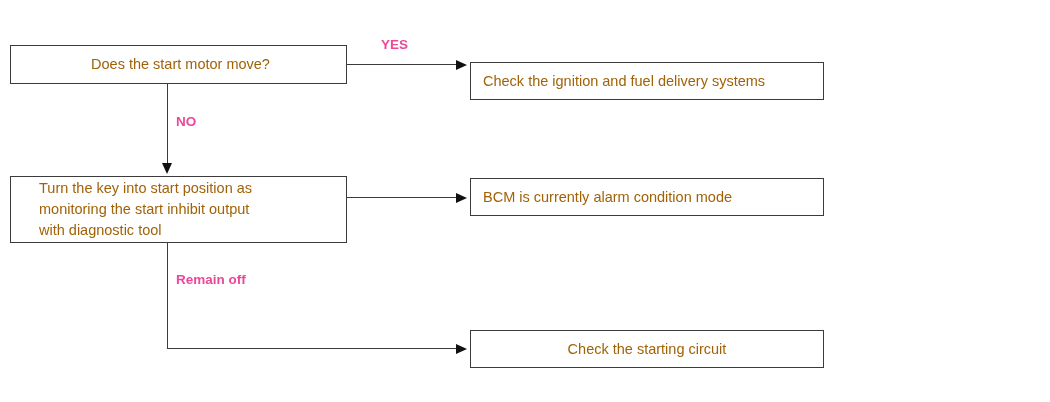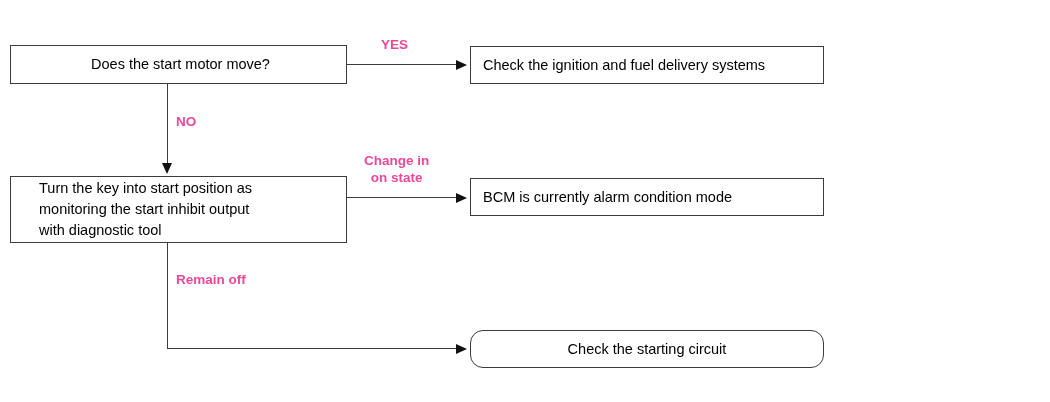--- a/index.html
+++ b/index.html
@@ -28,7 +28,7 @@
     background: #ffffff;
     font-size: 14.5px;
     line-height: 21px;
-    color: #000000;
+    color: #a16207;
     display: flex;
     align-items: center;
   }

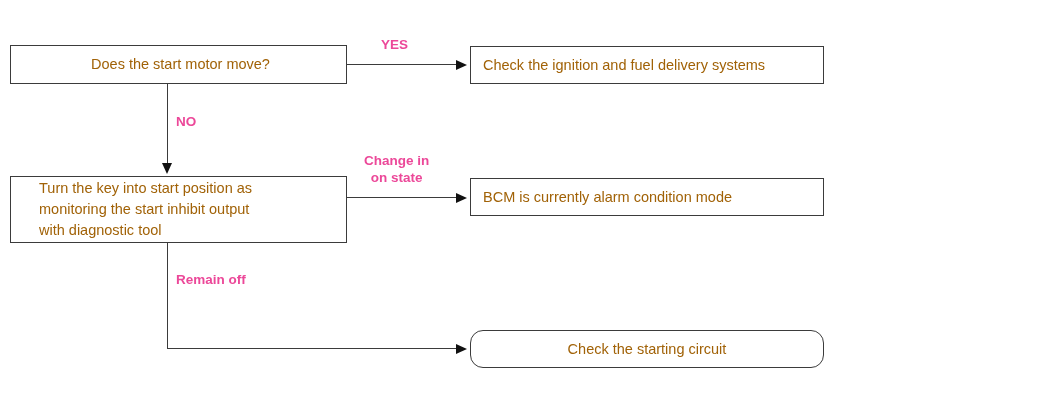--- a/index.html
+++ b/index.html
@@ -43,7 +43,7 @@
   #node-start-motor   { left: 10px;  top: 45px;  width: 337px; height: 39px; }
   #node-start-motor .node-text { padding-left: 4px; }
 
-  #node-check-ignition{ left: 470px; top: 46px;  width: 354px; height: 38px; }
+  #node-check-ignition{ left: 470px; top: 62px;  width: 354px; height: 38px; }
   #node-check-ignition .node-text { padding-left: 12px; text-align: left; }
 
   #node-turn-key      { left: 10px;  top: 176px; width: 337px; height: 67px; }

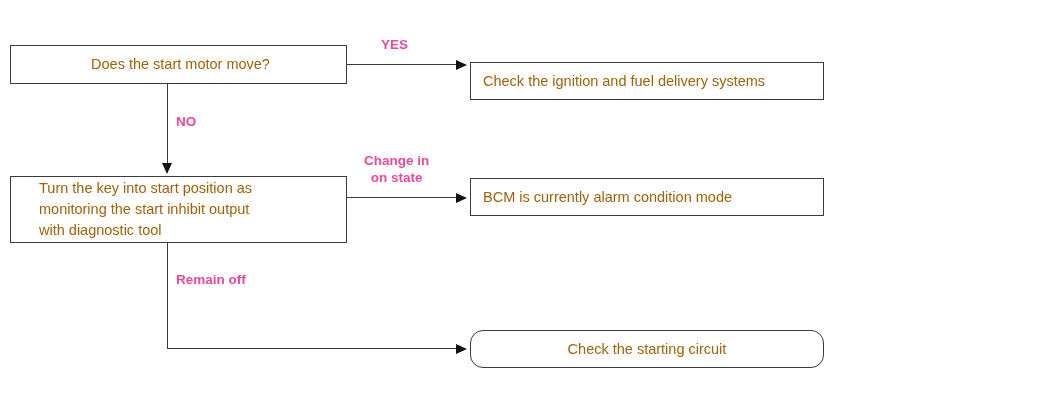--- a/index.html
+++ b/index.html
@@ -146,8 +146,6 @@
 
   <div class="hline" id="edge-change-line"></div>
   <div class="arrowhead-right" id="edge-change-arrow"></div>
-  <div class="edge-label" id="label-change-on">Change in
-on state</div>
 
   <div class="vline" id="edge-remain-vline"></div>
   <div class="hline" id="edge-remain-hline"></div>

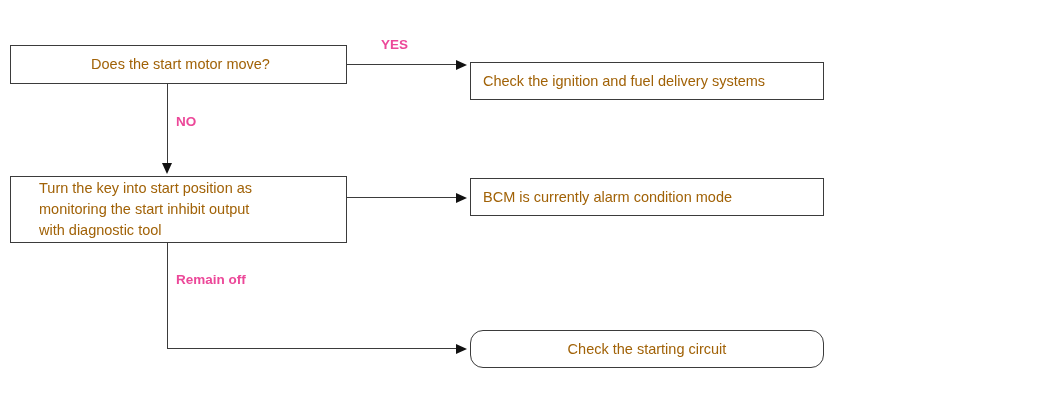--- a/index.html
+++ b/index.html
@@ -52,7 +52,7 @@
   #node-bcm-alarm     { left: 470px; top: 178px; width: 354px; height: 38px; }
   #node-bcm-alarm .node-text { padding-left: 12px; text-align: left; }
 
-  #node-check-circuit { left: 470px; top: 330px; width: 354px; height: 38px; border-radius: 13px; }
+  #node-check-circuit { left: 470px; top: 330px; width: 354px; height: 38px; }
 
   
   .hline {

